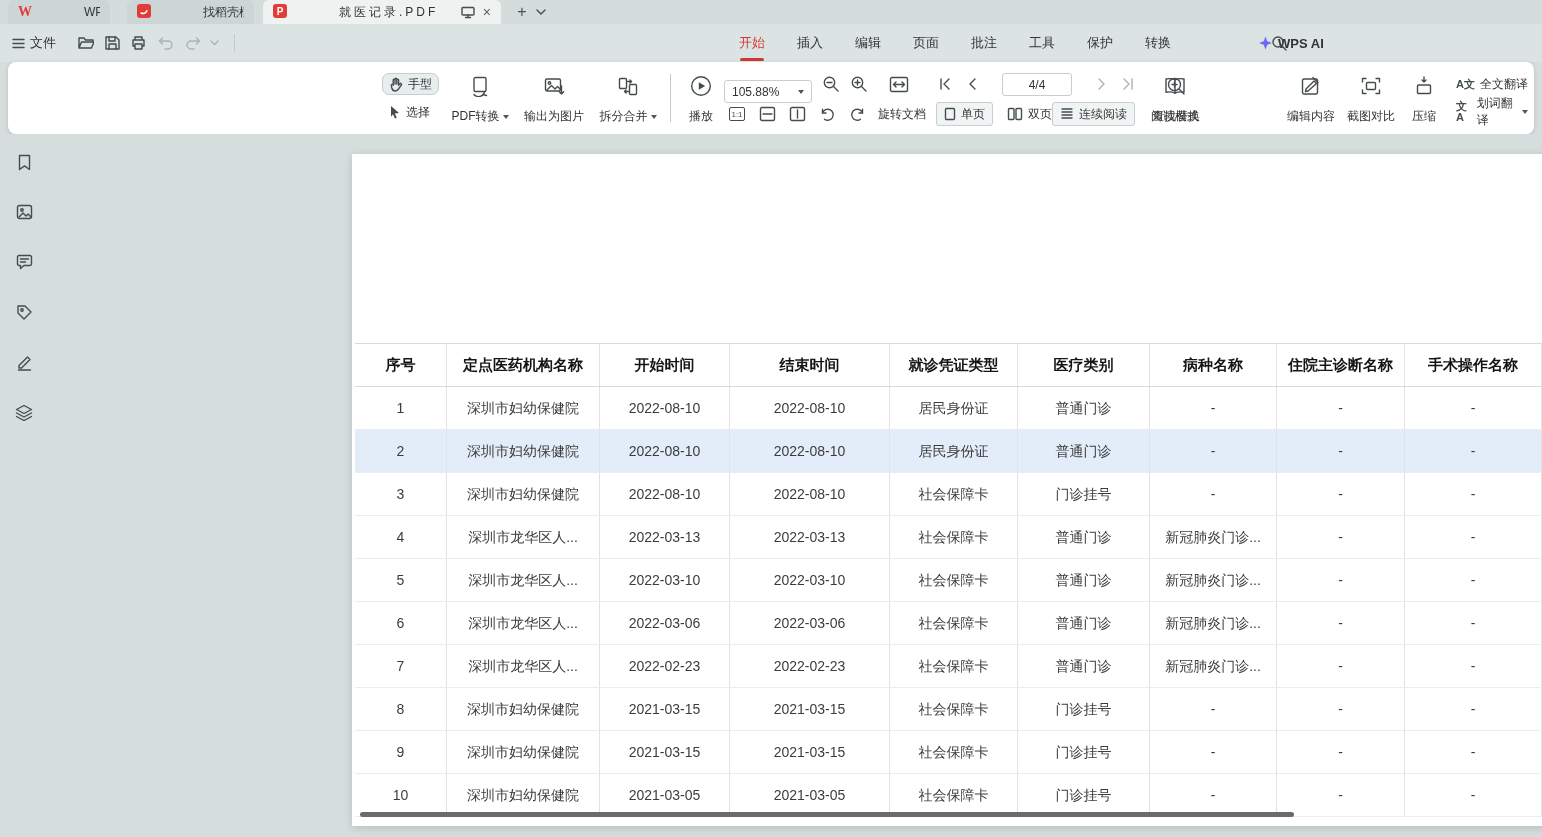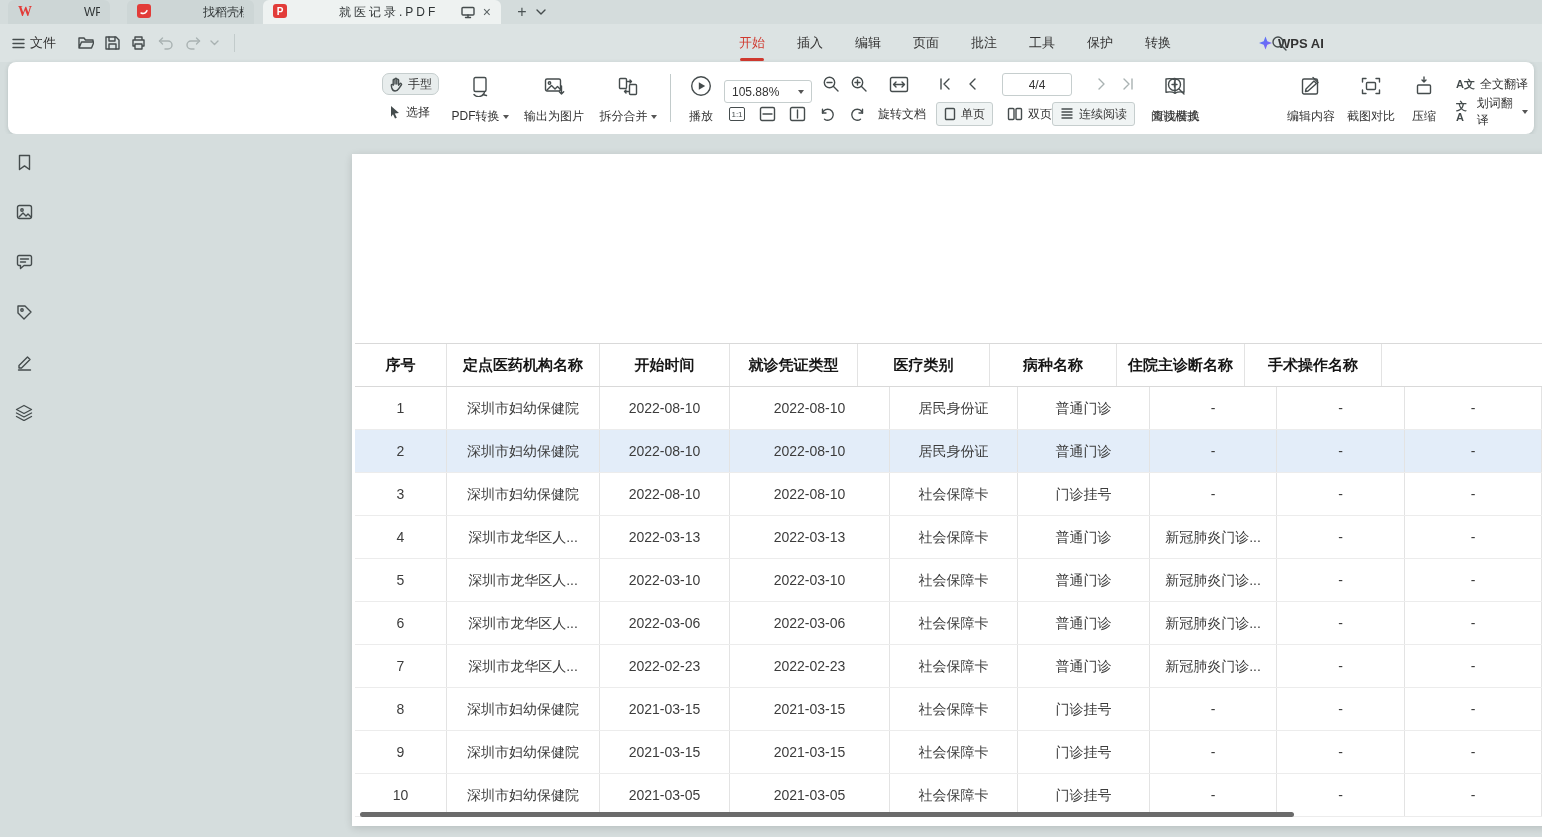--- a/index.html
+++ b/index.html
@@ -473,6 +473,7 @@
           <div class="cell th" style="width: 92px;">序号</div>
           <div class="cell th" style="width: 153px;">定点医药机构名称</div>
           <div class="cell th" style="width: 130px;">开始时间</div>
+          <div class="cell th" style="width: 160px;">结束时间</div>
           <div class="cell th" style="width: 128px;">就诊凭证类型</div>
           <div class="cell th" style="width: 132px;">医疗类别</div>
           <div class="cell th" style="width: 127px;">病种名称</div>

